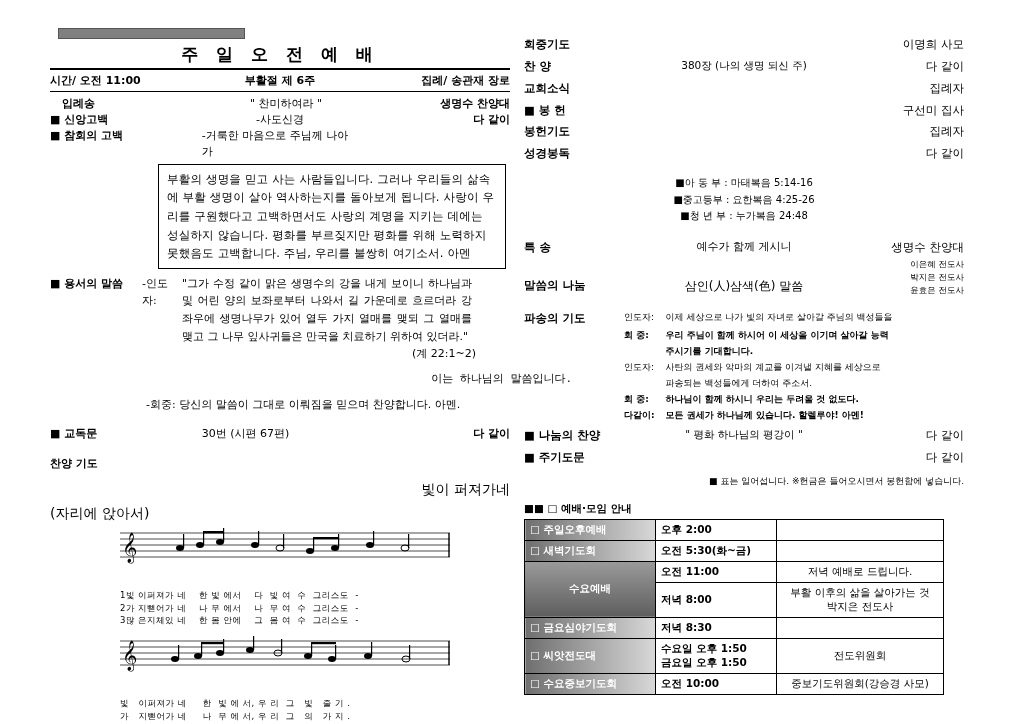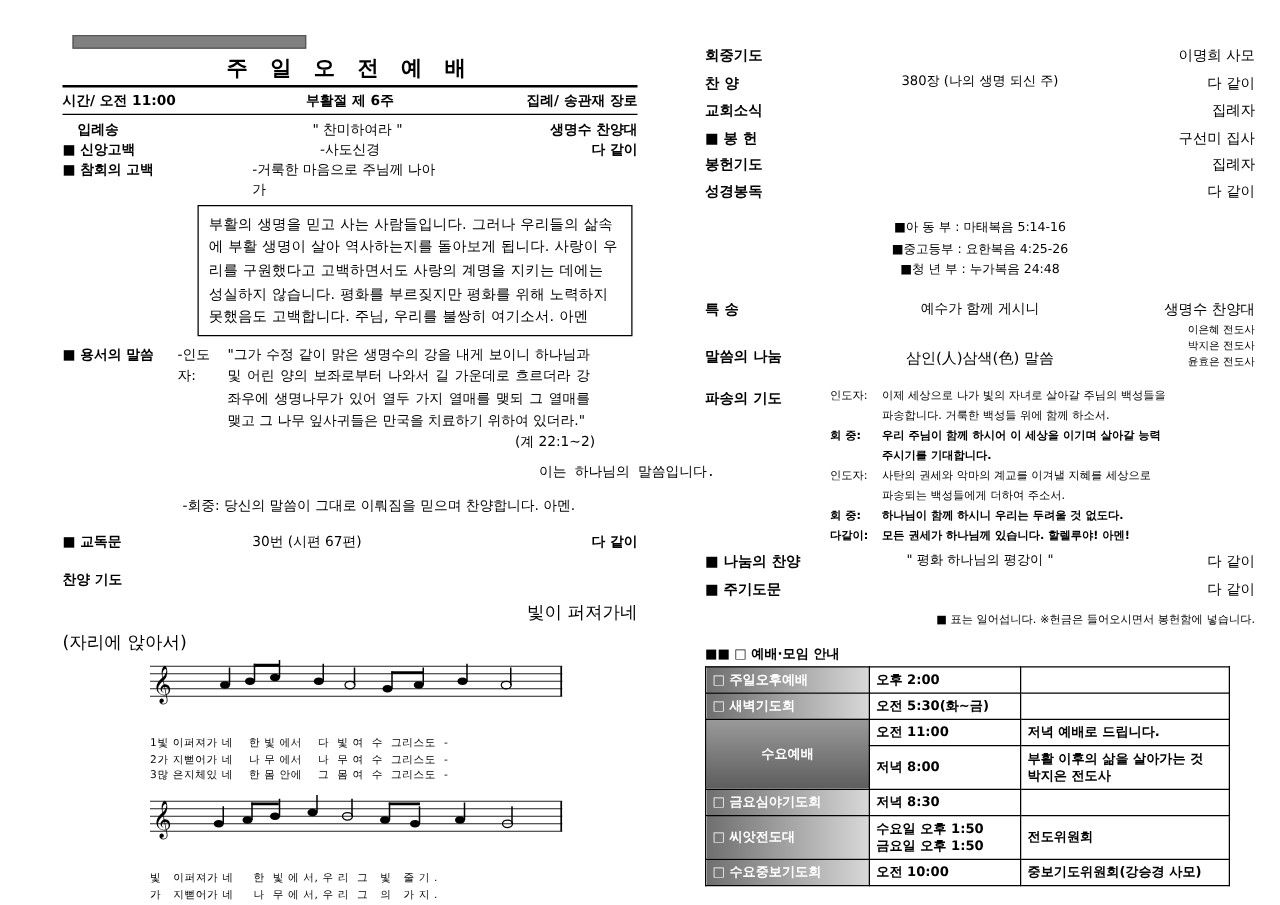--- a/index.html
+++ b/index.html
@@ -6,7 +6,7 @@
   body{width:1024px;height:724px;font-family:"DejaVu Sans","Liberation Sans",sans-serif;color:#000;position:relative;overflow:hidden;}
   .page{position:relative;width:1024px;height:724px;}
   .col-left{position:absolute;left:50px;top:28px;width:460px;}
-  .col-right{position:absolute;left:564px;top:34px;width:440px;}
+  .col-right{position:absolute;left:524px;top:34px;width:440px;}
 
   .topbar{height:9px;background:#808080;width:185px;margin-left:8px;border:1px solid #555;}
   .title{text-align:center;font-size:17px;font-weight:bold;letter-spacing:6px;margin-top:4px;margin-bottom:2px;}

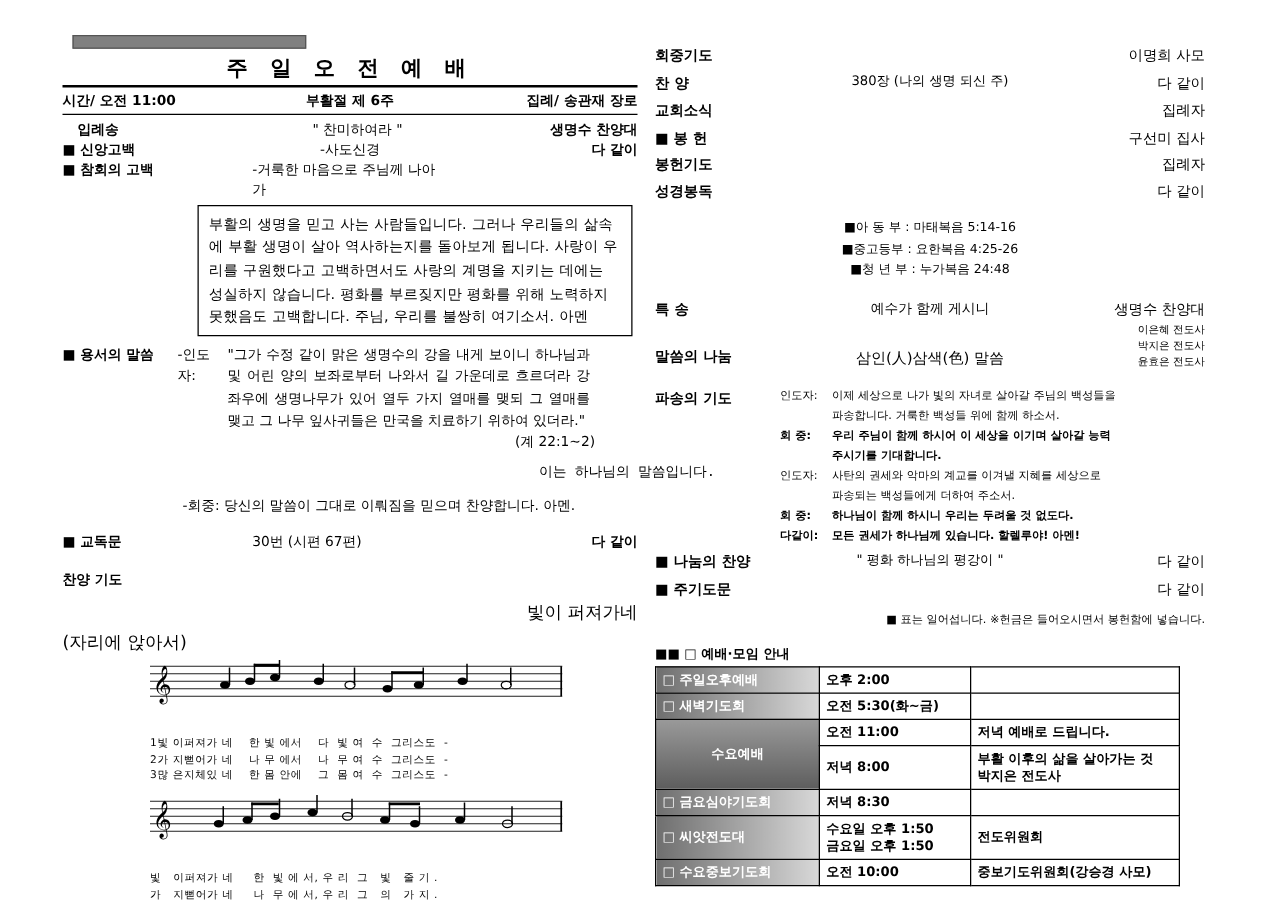--- a/index.html
+++ b/index.html
@@ -264,7 +264,6 @@
           </p>
         <p>
             <span class="who"></span>
-            <span class="txt">파송합니다. 거룩한 백성들 위에 함께 하소서.</span>
           </p>
         <p>
             <span class="who bold9">회  중:</span>

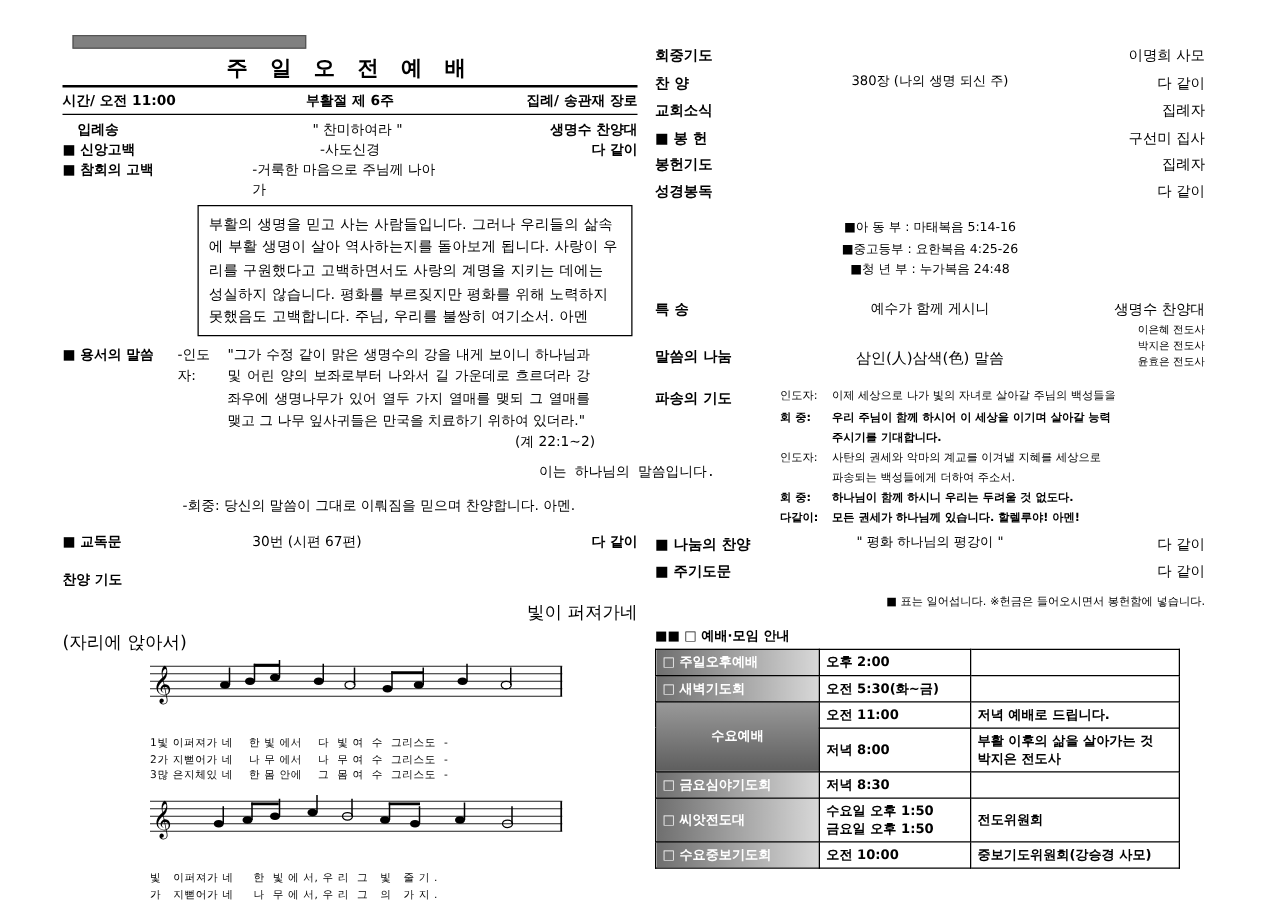--- a/index.html
+++ b/index.html
@@ -58,7 +58,7 @@
   td.cat{background:linear-gradient(90deg,#6f6f6f,#d8d8d8);color:#fff;font-weight:bold;width:120px;}
   td.catg{background:linear-gradient(180deg,#9a9a9a,#5e5e5e);color:#fff;font-weight:bold;text-align:center;}
   td.time{width:110px;font-weight:bold;}
-  td.desc{font-weight:bold;text-align:left;}
+  td.desc{font-weight:normal;text-align:center;}
 </style>
 </head>
 <body>

